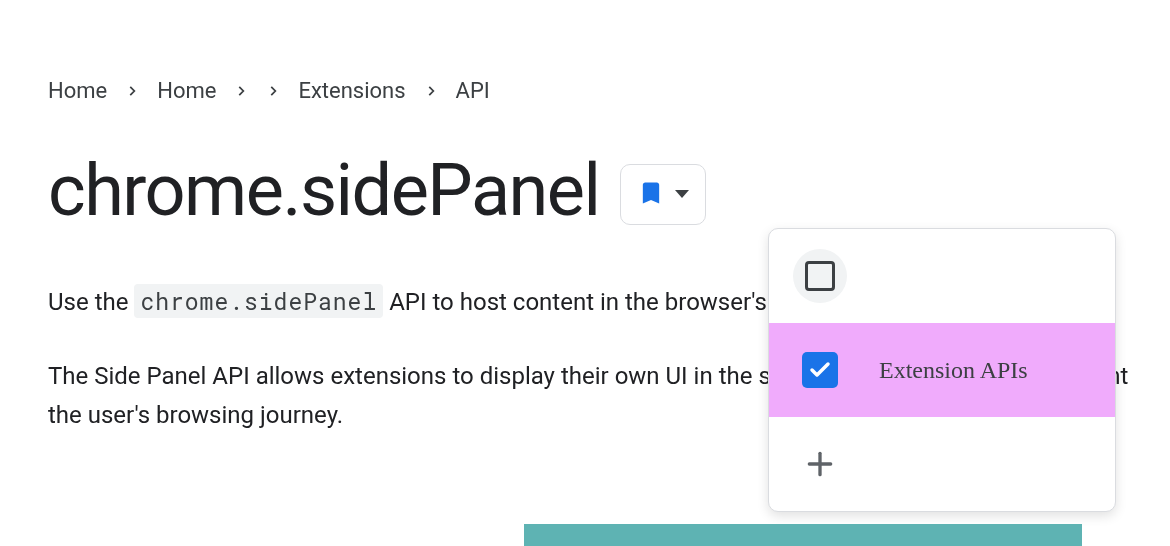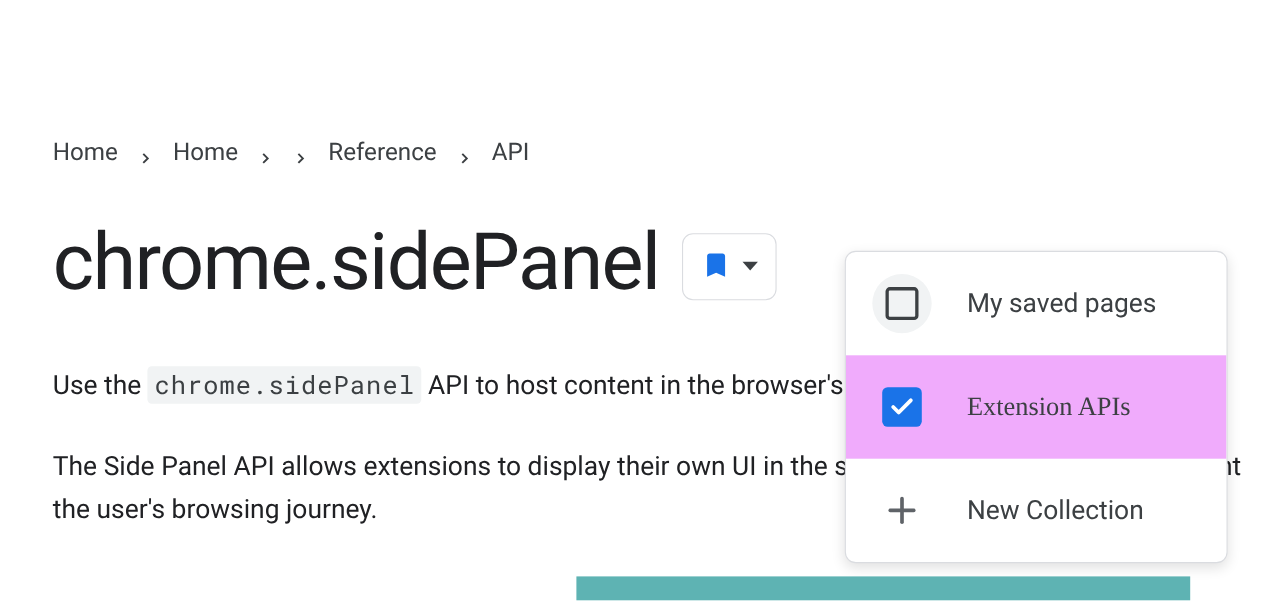--- a/index.html
+++ b/index.html
@@ -24,12 +24,11 @@
 
     .breadcrumb {
       display: flex;
-      align-items: flex-end;
+      align-items: center;
       gap: 18px;
       font-size: 22px;
       color: #3c4043;
       margin-bottom: 52px;
-      margin-top: 48px;
     }
 
     .breadcrumb-item {

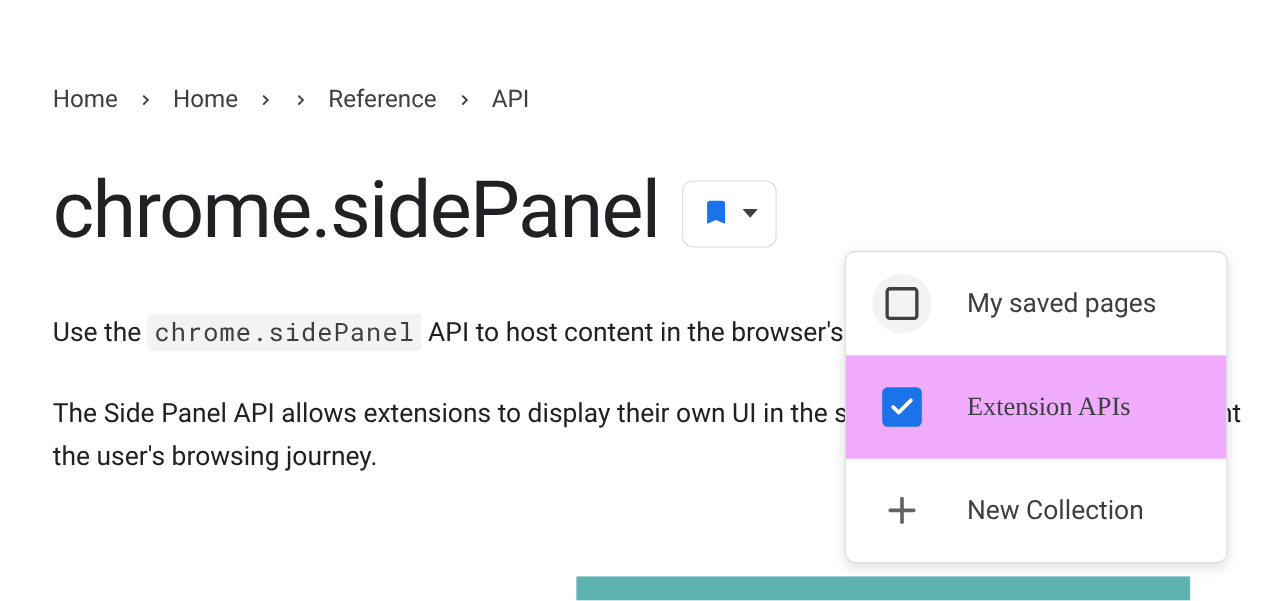--- a/index.html
+++ b/index.html
@@ -212,7 +212,7 @@
           <polyline points="9 5 16 12 9 19"></polyline>
         </svg>
     </span>
-    <a class="breadcrumb-item">Reference</a>
+    <a class="breadcrumb-item">Extensions</a>
     <span class="breadcrumb-sep">
       <svg viewBox="0 0 24 24" fill="none" stroke="#3c4043" stroke-width="3">
           <polyline points="9 5 16 12 9 19"></polyline>

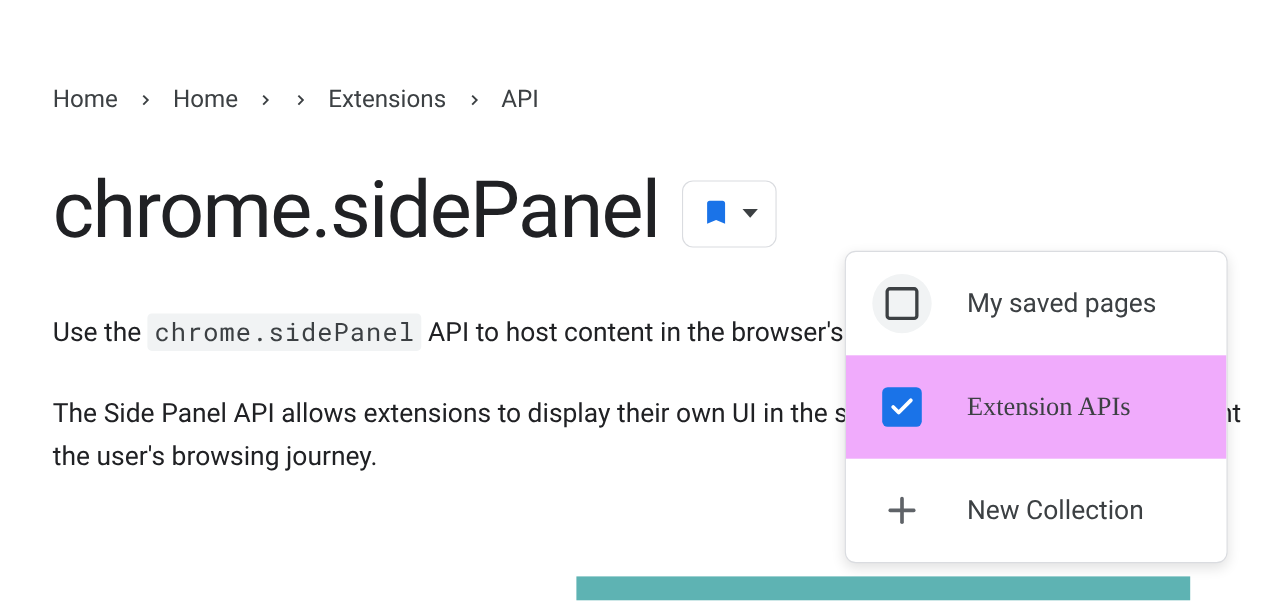--- a/index.html
+++ b/index.html
@@ -246,7 +246,6 @@
     <span class="dropdown-icon-circle">
       <span class="checkbox-empty"></span>
     </span>
-    <span>My saved pages</span>
   </div>
   <div class="dropdown-item highlighted">
     <span class="dropdown-icon-plain">

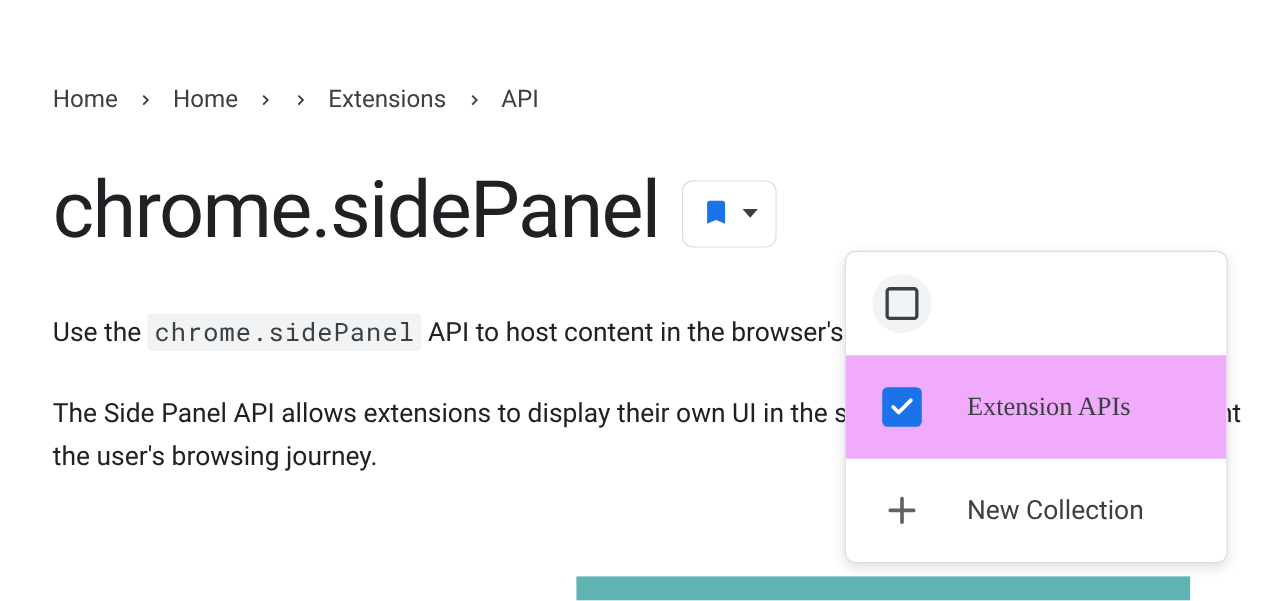--- a/index.html
+++ b/index.html
@@ -264,7 +264,6 @@
           <line x1="4" y1="12" x2="20" y2="12"></line>
         </svg>
     </span>
-    <span>New Collection</span>
   </div>
 </div>
 

